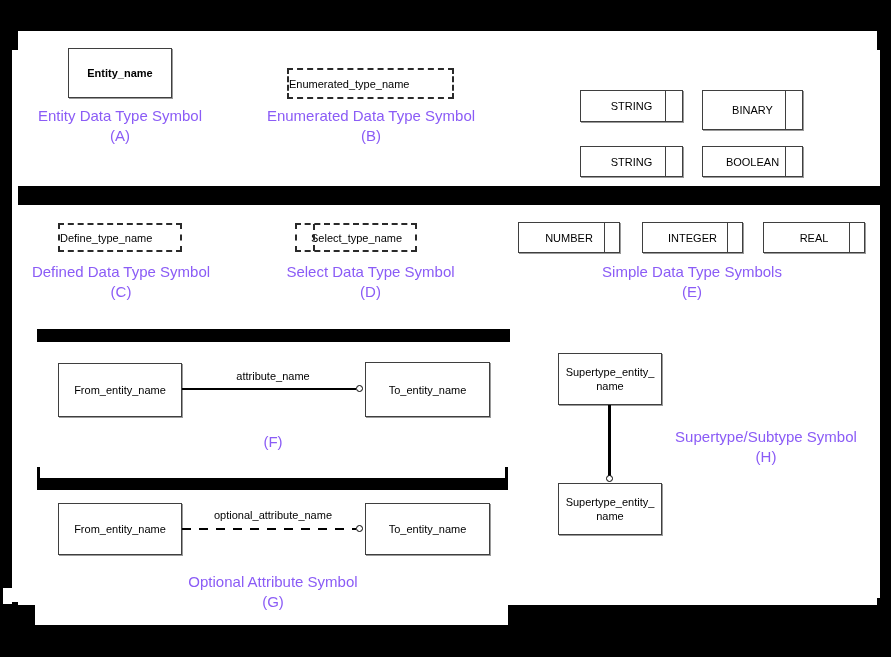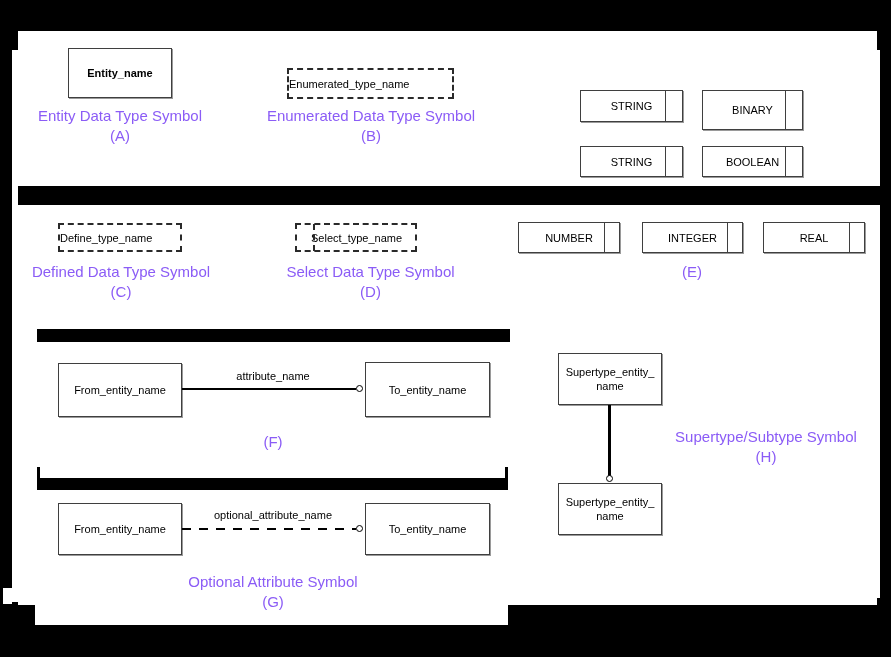--- a/index.html
+++ b/index.html
@@ -102,6 +102,7 @@
     <span class="vline" style="right:14px;"></span>
   </div>
   <div class="caption" style="left:582px;top:262px;width:220px;">
+    <div>Simple Data Type Symbols</div>
     <div>(E)</div>
   </div>
 

